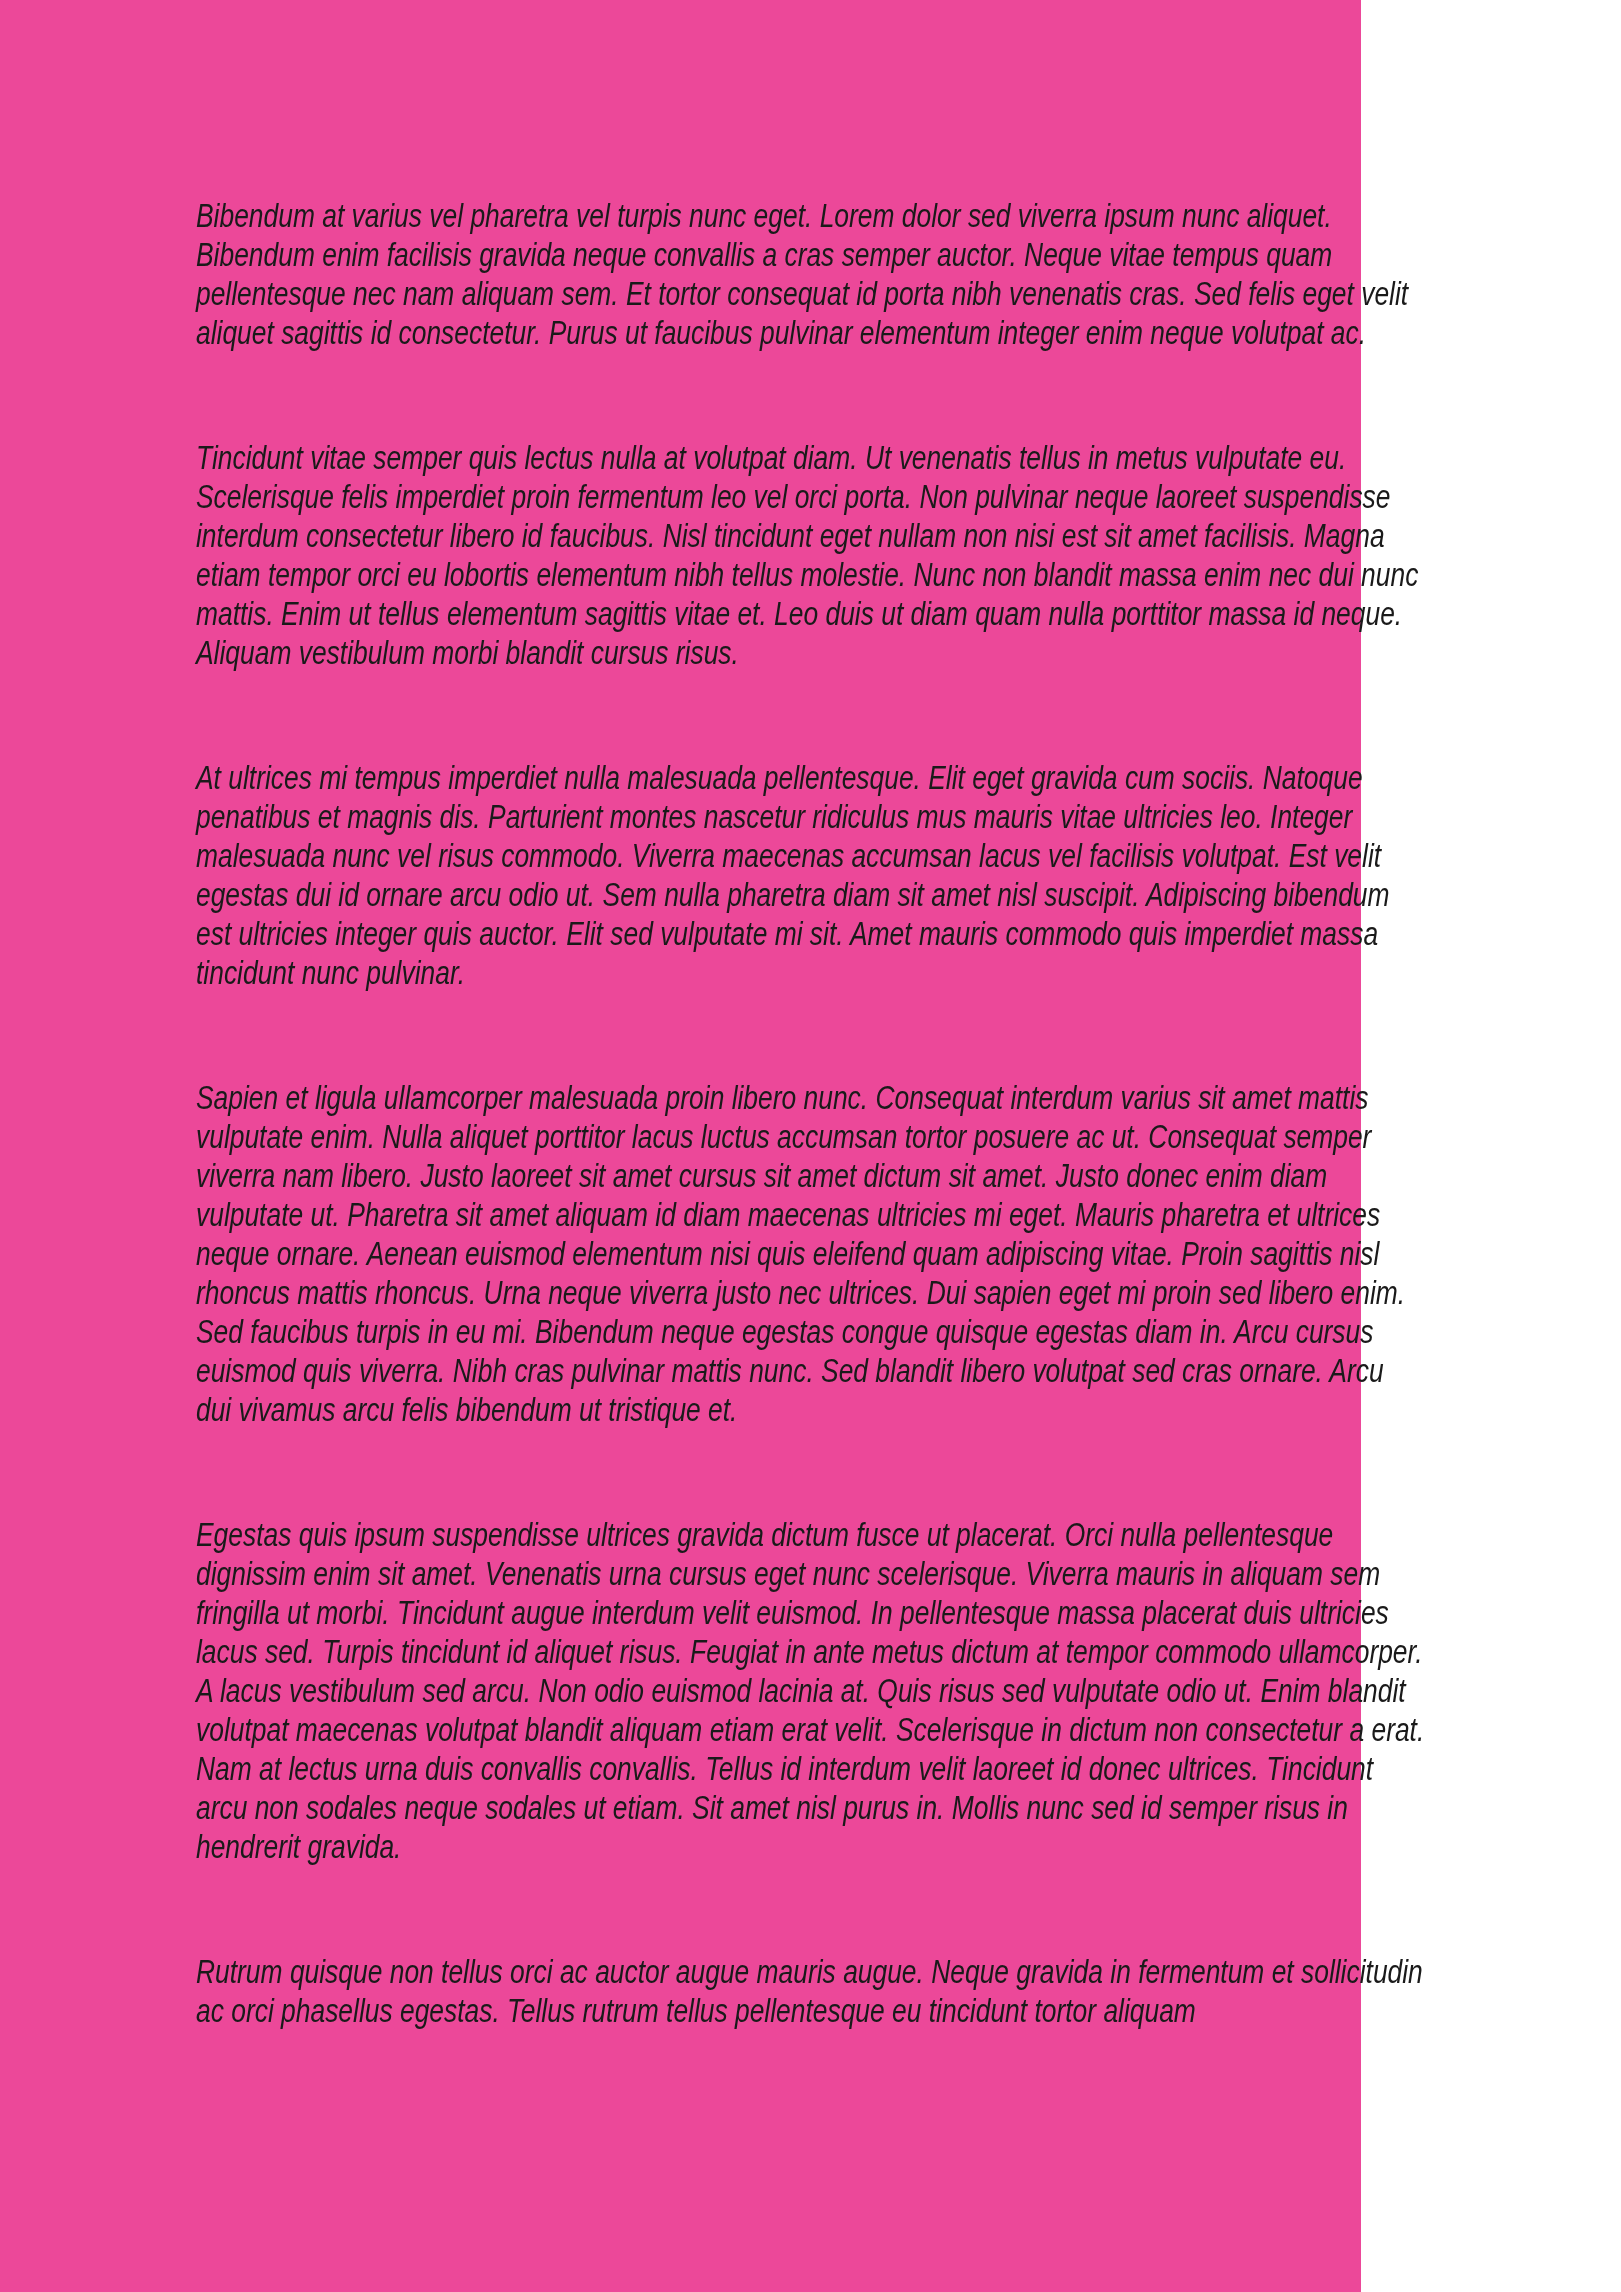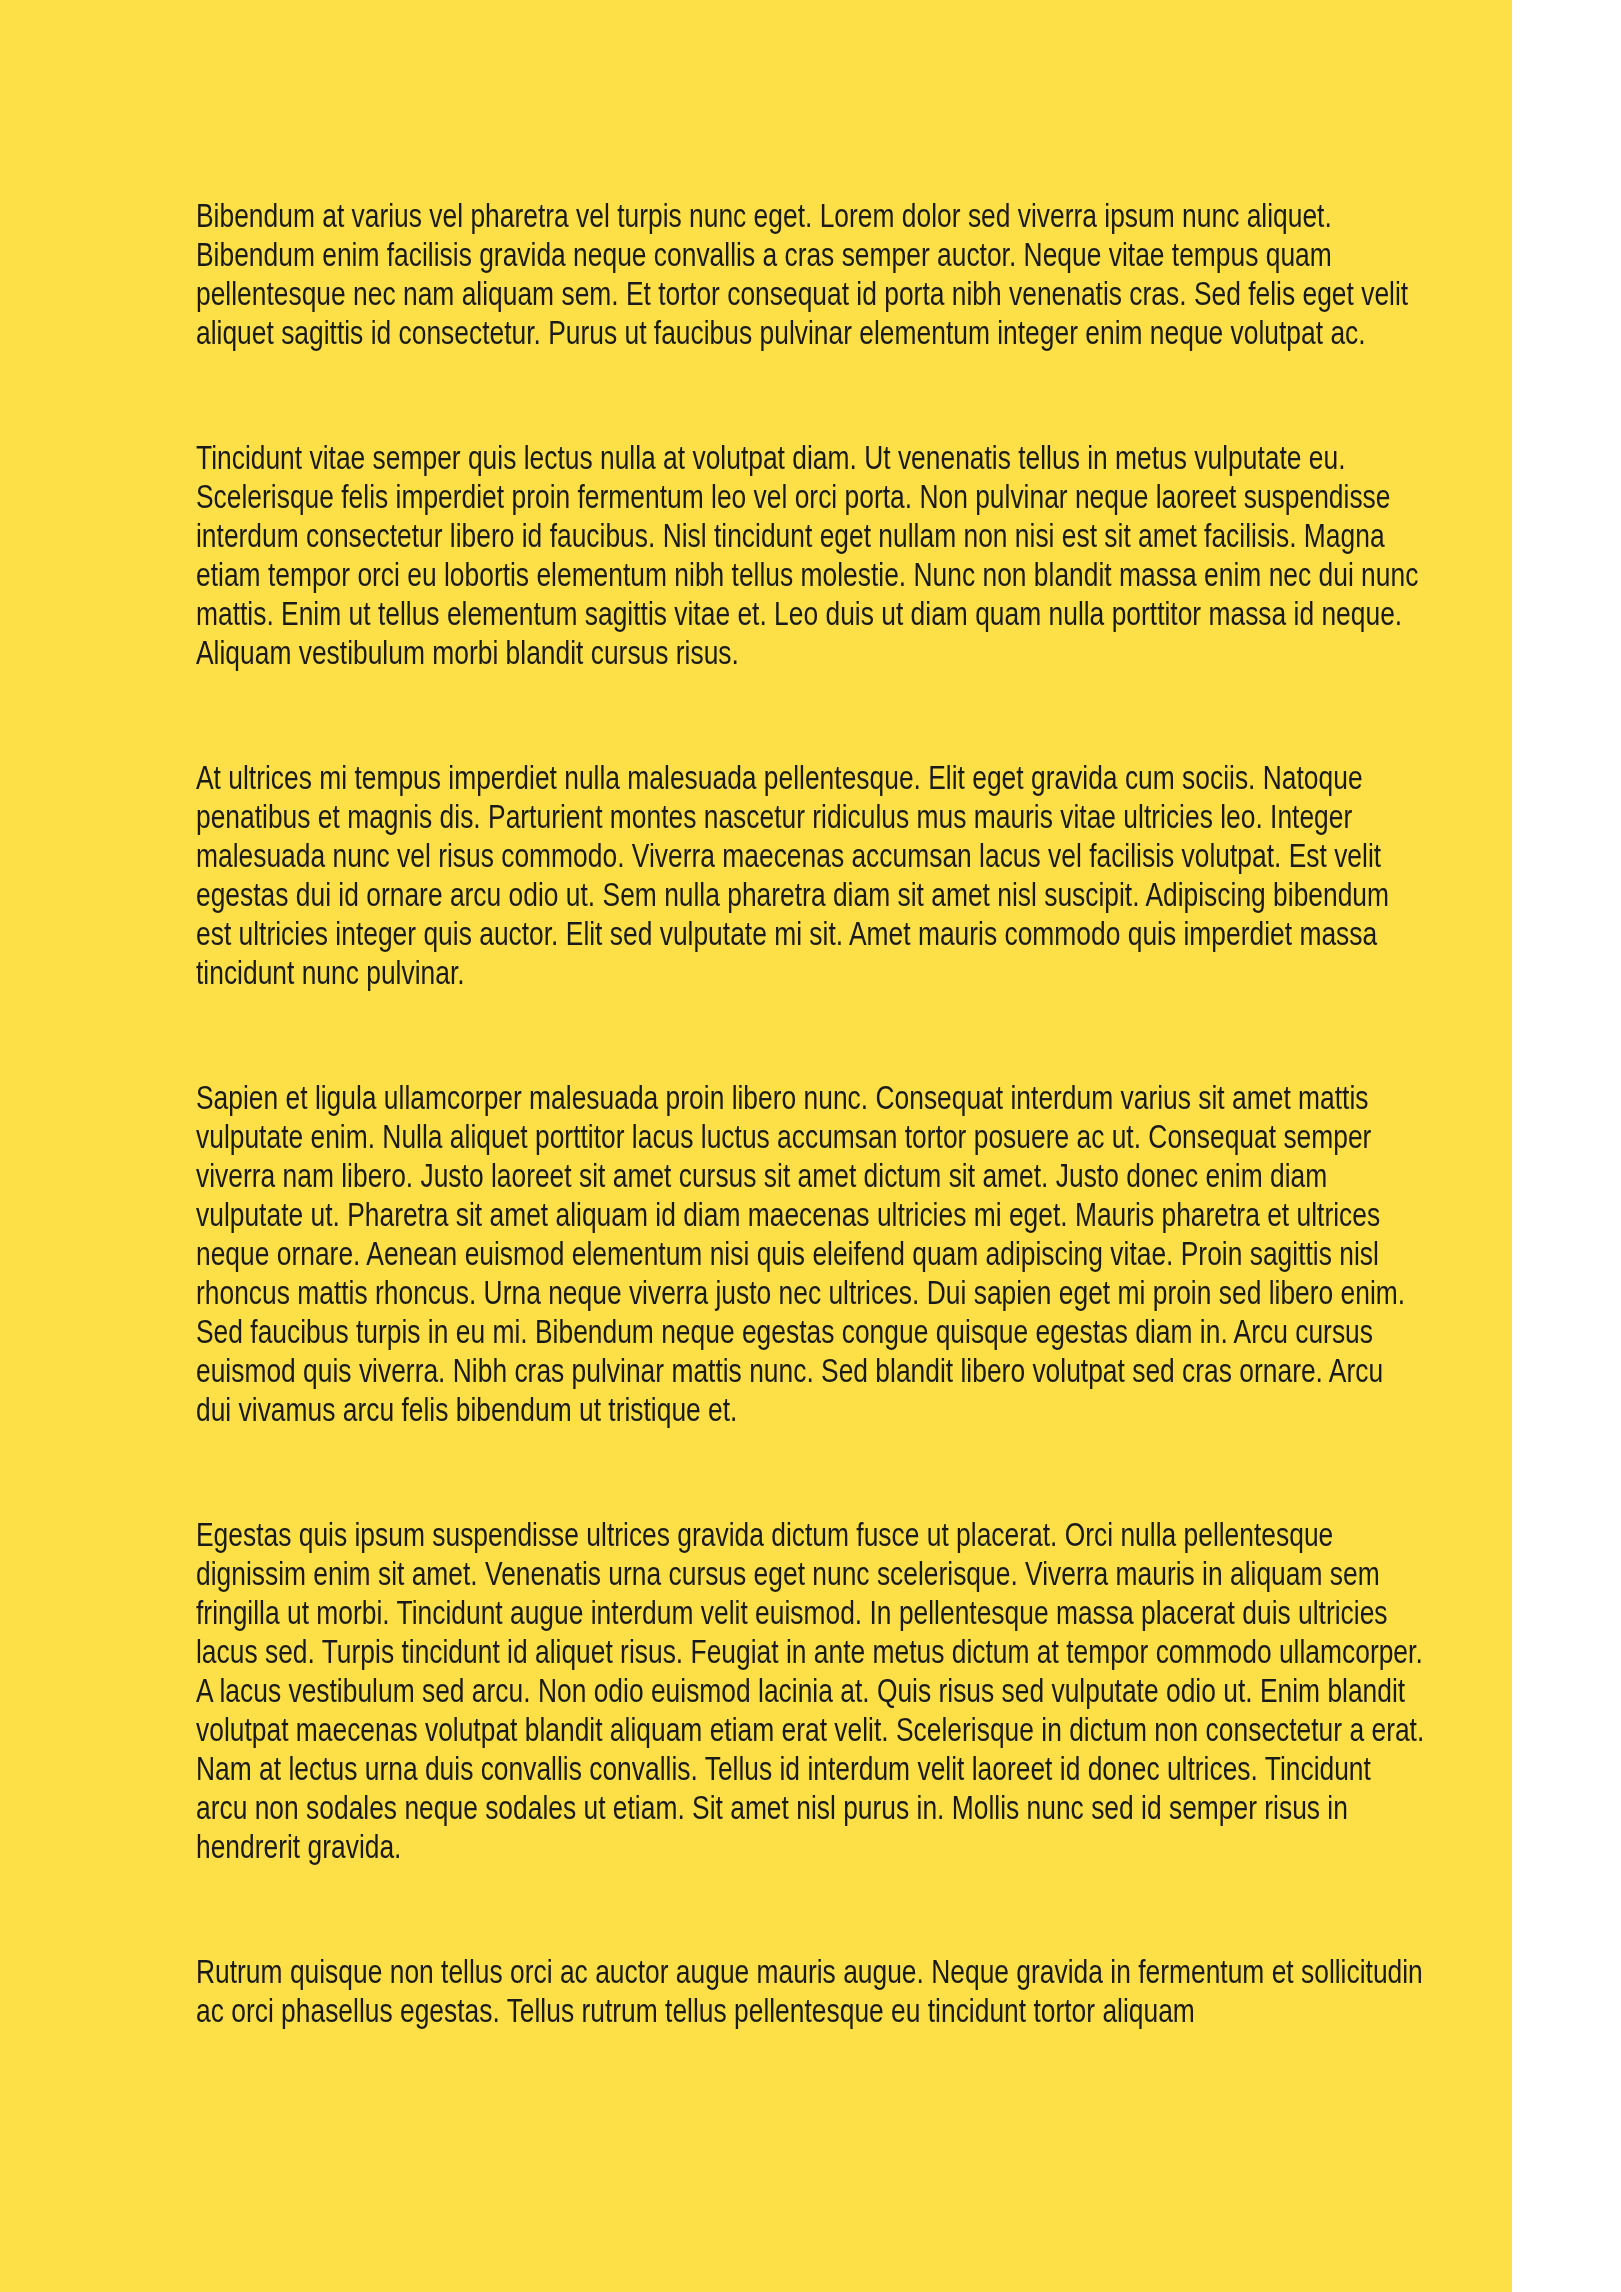--- a/index.html
+++ b/index.html
@@ -10,9 +10,10 @@
   }
   .page {
     position: relative;
-    width: 1512px;
+    width: 1361px;
     height: 2293px;
-    background: #fde047;
+    background: #ec4899;
+    font-style: italic;
   }
   .content {
     position: absolute;

